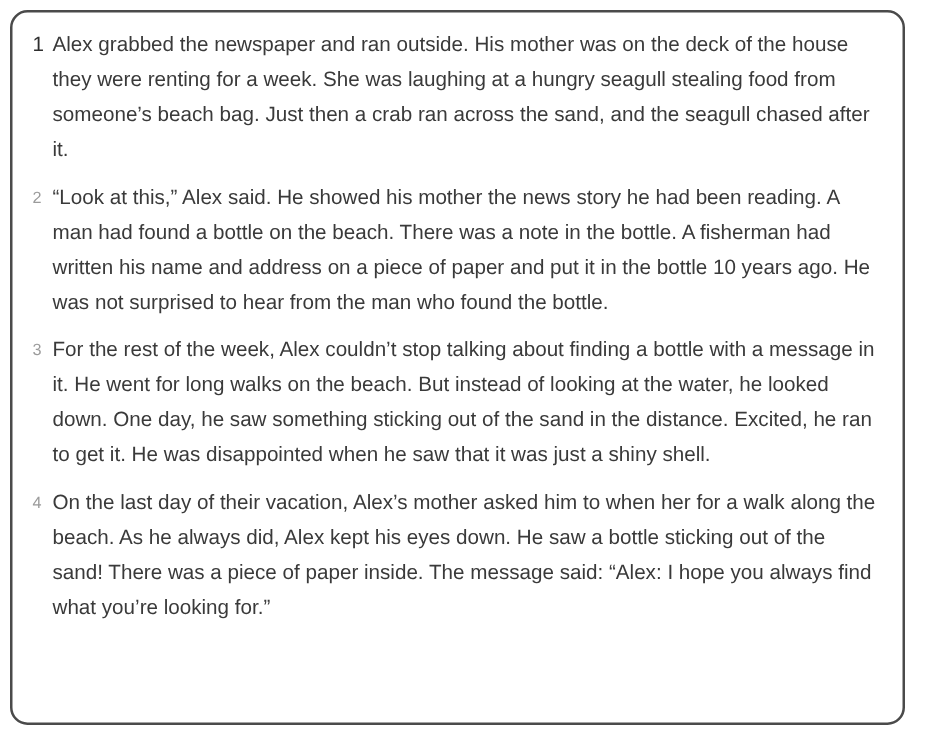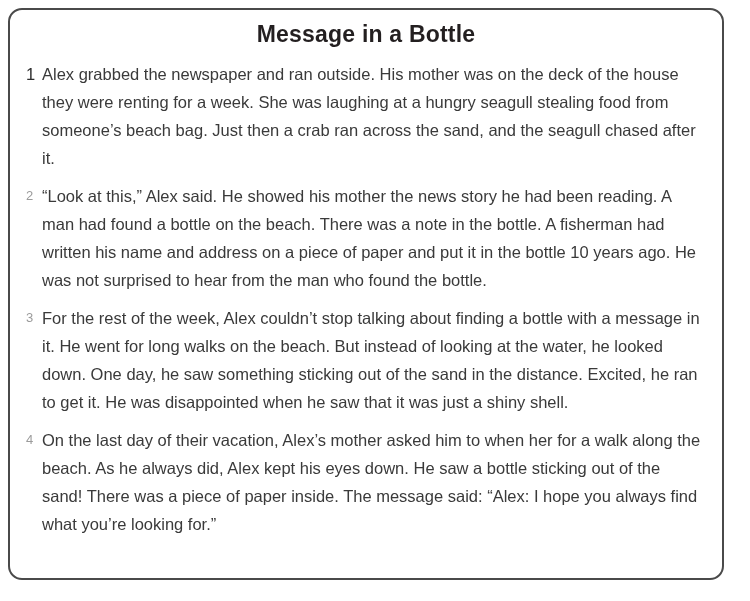--- a/index.html
+++ b/index.html
@@ -68,7 +68,6 @@
 
 <div class="page">
   <div class="passage-box">
-    <h1 class="title">Message in a Bottle</h1>
     <div class="passage">
   <div class="para">
     <span class="para-num dark">1</span>

